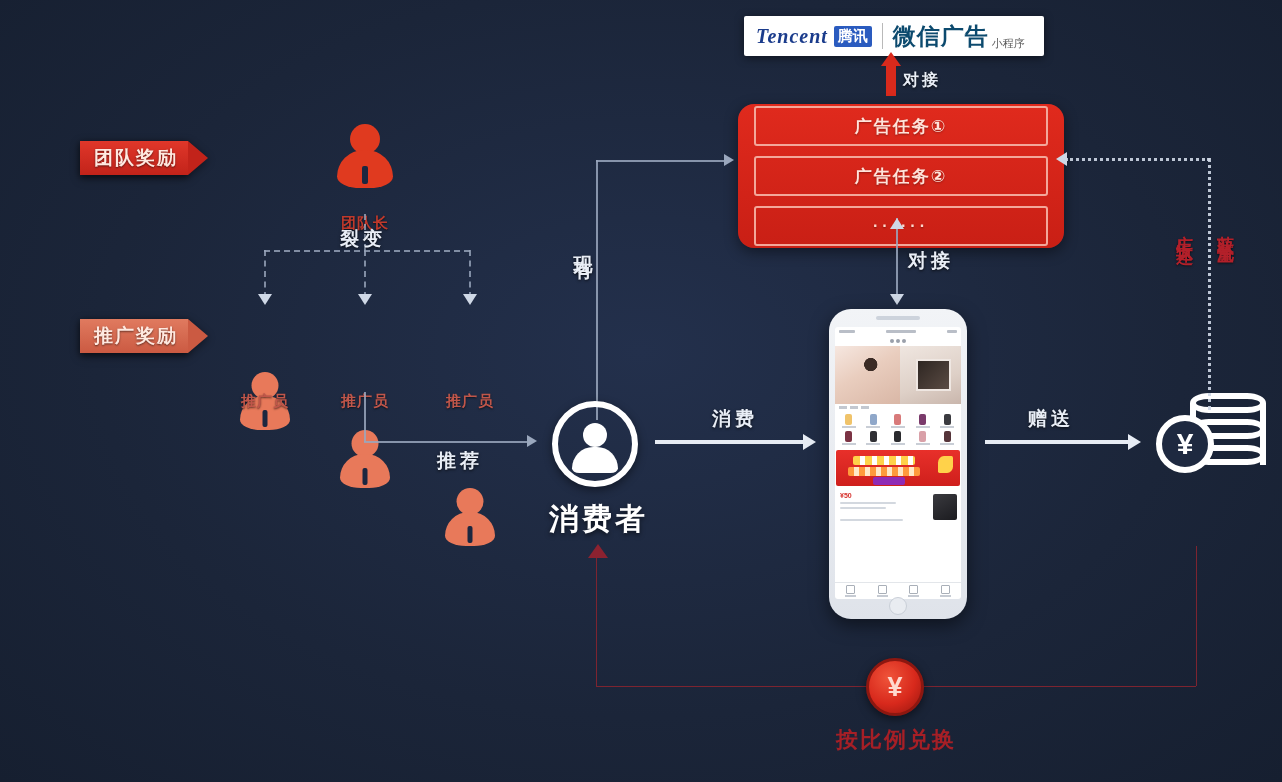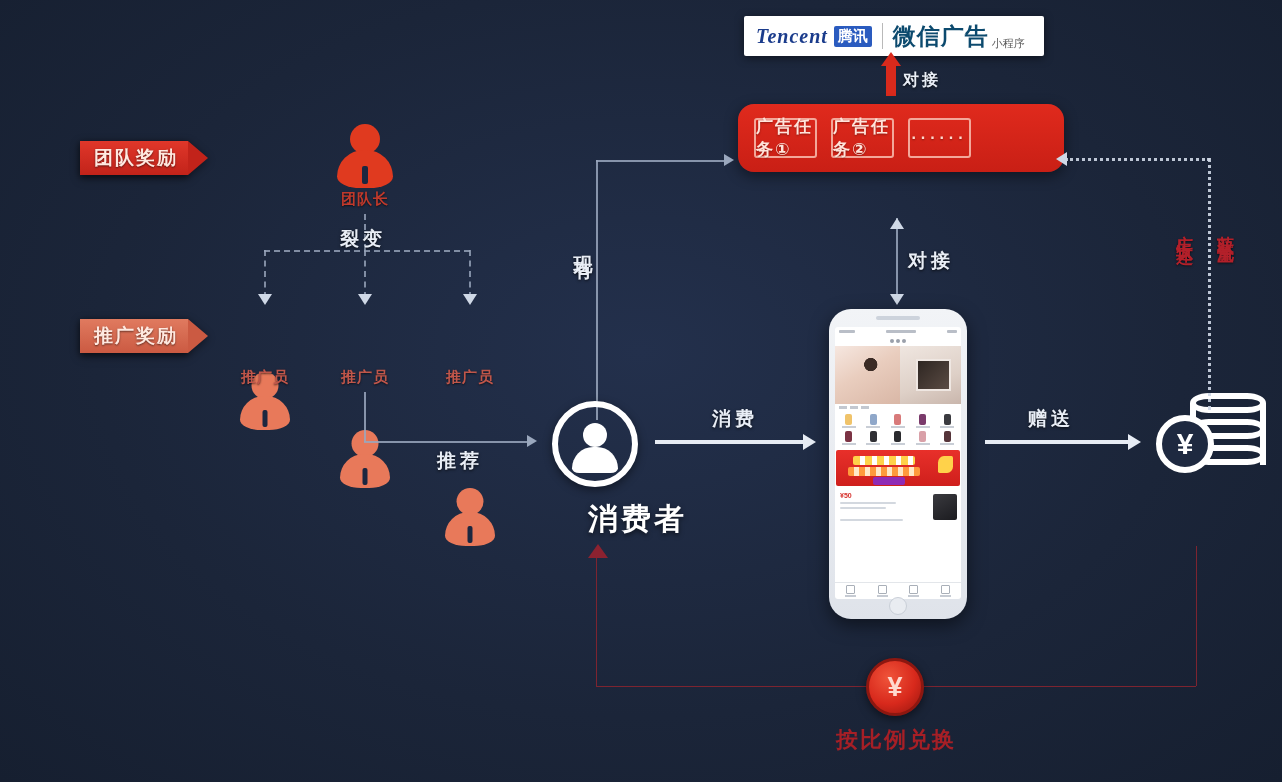--- a/index.html
+++ b/index.html
@@ -84,8 +84,8 @@
   
   #taskpanel{
     background:linear-gradient(180deg,#e02a1d 0%,#c91f15 100%);
-    border-radius:16px;padding:14px 16px;
-    display:grid;grid-template-columns:1fr 1fr 1fr 1fr;gap:10px 14px;
+    border-radius:16px;padding:2px 16px;
+    display:grid;grid-template-columns:1fr;gap:10px 14px;
     box-shadow:0 4px 14px rgba(0,0,0,.45);
   }
   .taskcell{

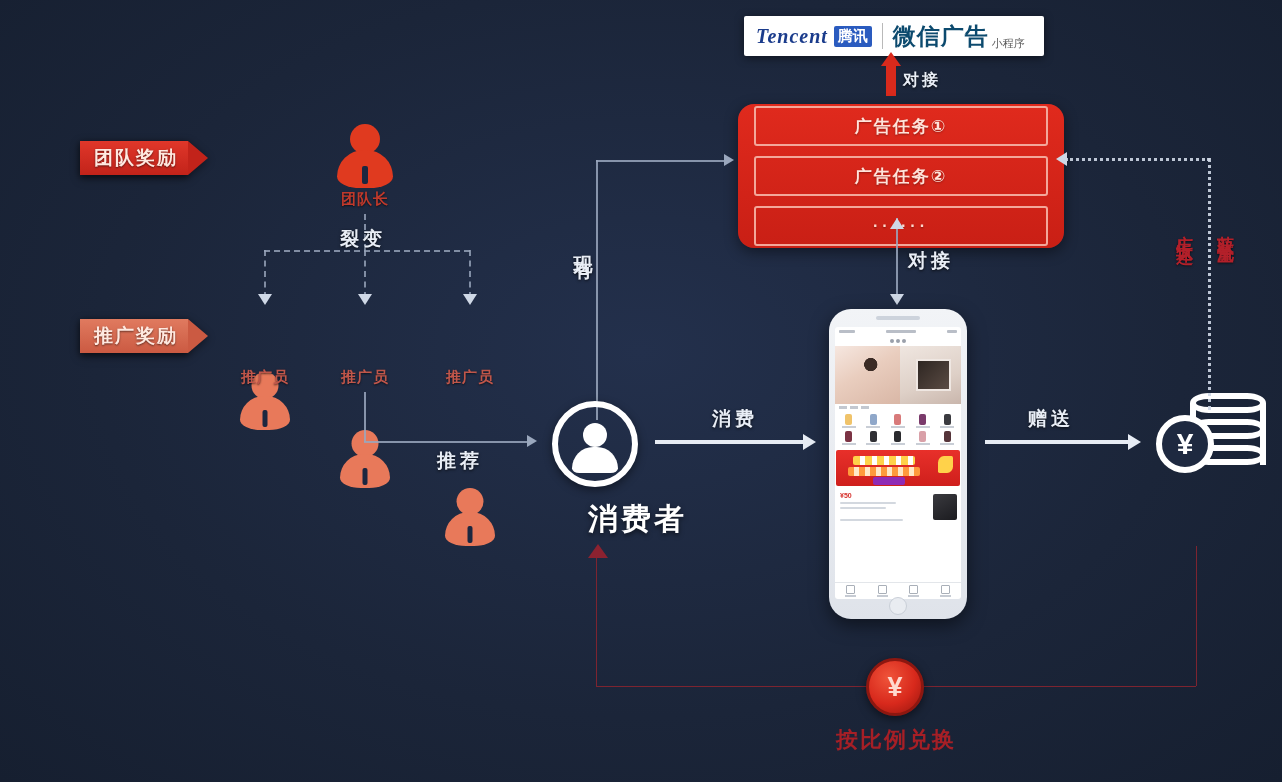--- a/index.html
+++ b/index.html
@@ -36,7 +36,7 @@
      background:#1c2740;border-radius:2px;}
   .plabel{position:absolute;left:50%;transform:translateX(-50%);
      white-space:nowrap;font-size:15px;font-weight:bold;letter-spacing:1px;
-     text-shadow:0 1px 2px rgba(0,0,0,.6);}
+     text-shadow:0 1px 2px rgba(0,0,0,.6);margin-top:24px;}
 
   
   .line-h{position:absolute;height:2px;background:#9aa7bd;opacity:.85;}

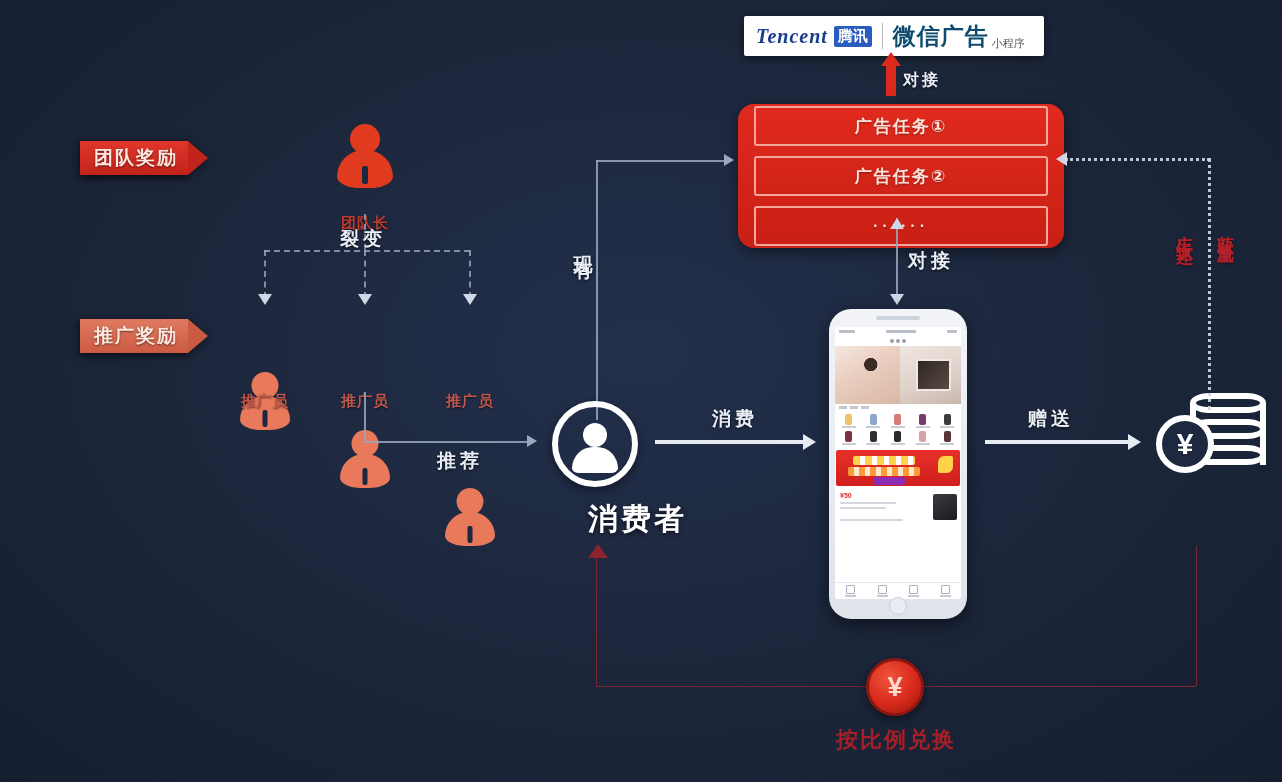--- a/index.html
+++ b/index.html
@@ -290,7 +290,7 @@
     <div class="ch"></div>
     <div class="cb"></div>
   </div>
-  <div class="bigcn" style="left:549px;top:499px;margin-left:39px;">消费者</div>
+  <div class="bigcn" style="left:549px;top:499px;">消费者</div>
 
   <div class="abs" style="left:655px;top:440px;width:150px;height:4px;background:#e7ecf4;"></div>
   <div class="arrow-right" style="left:803px;top:434px;"></div>

